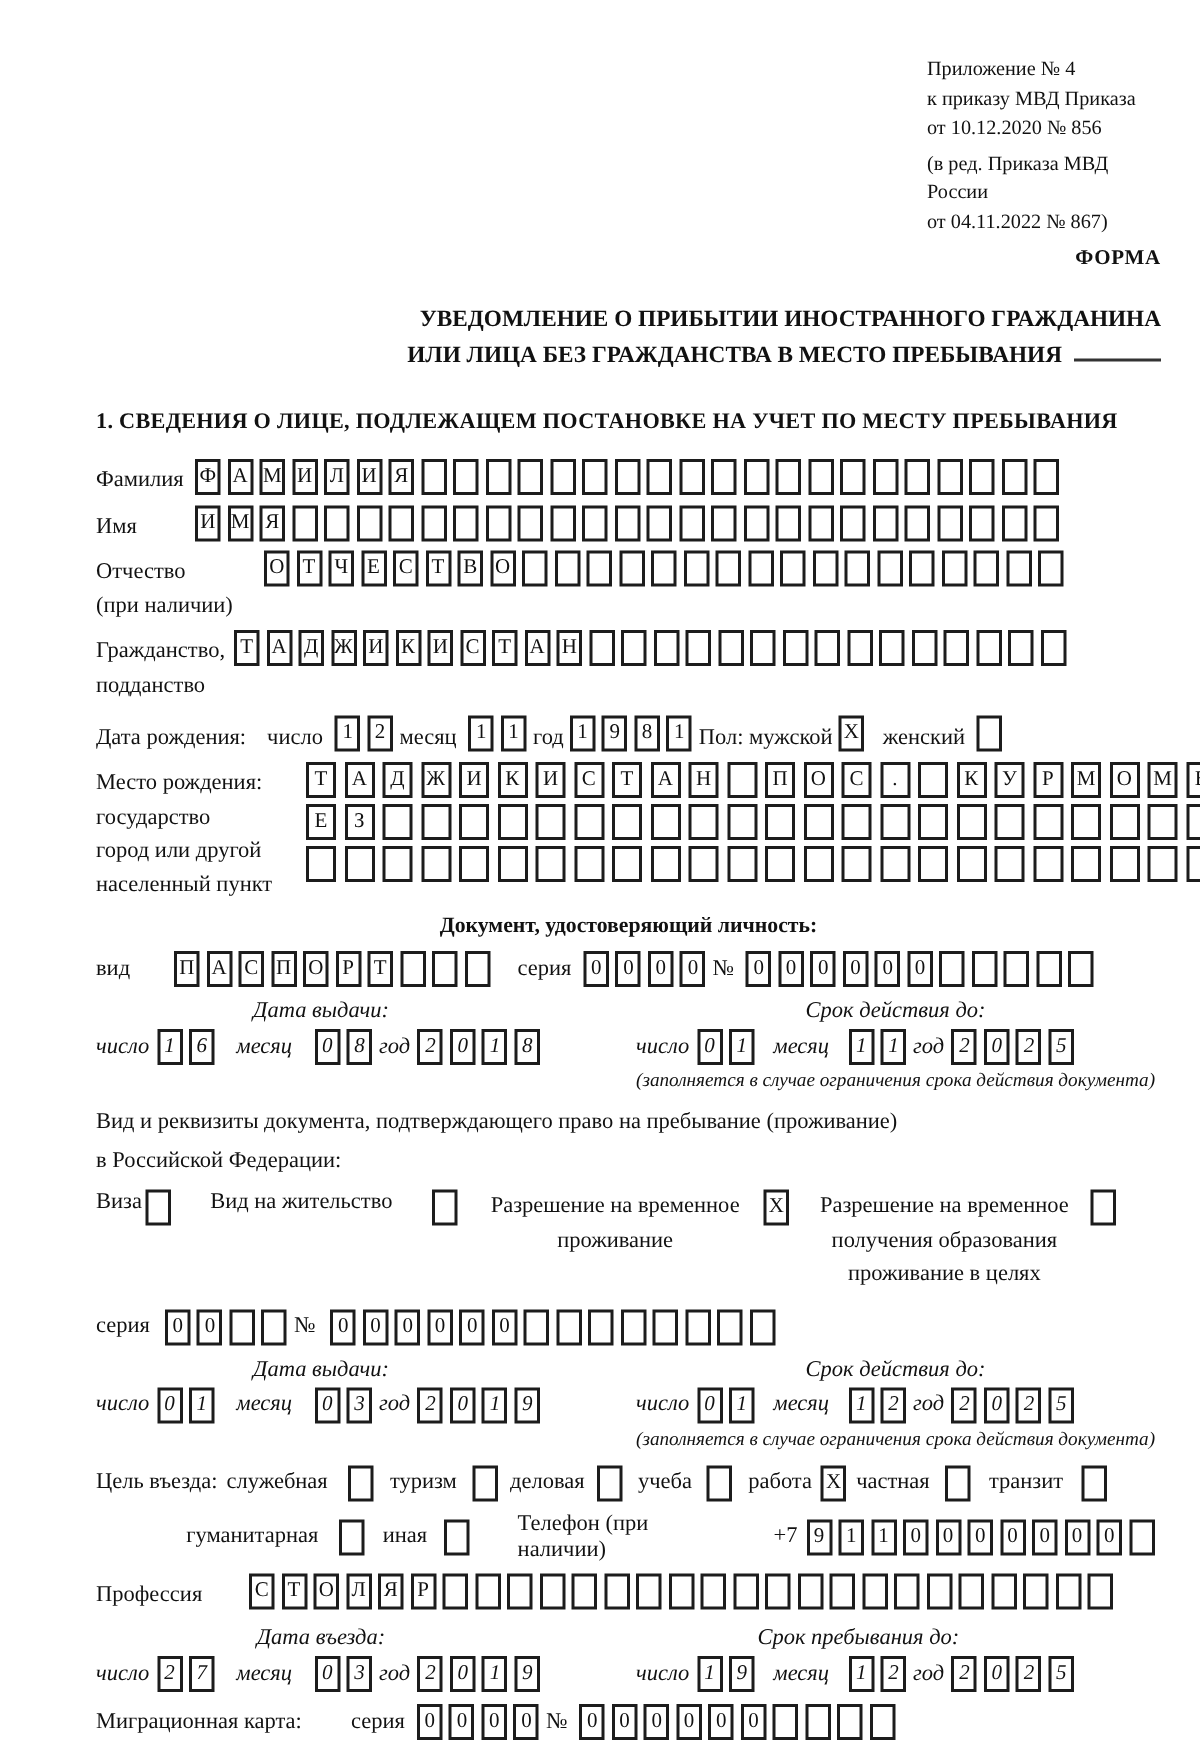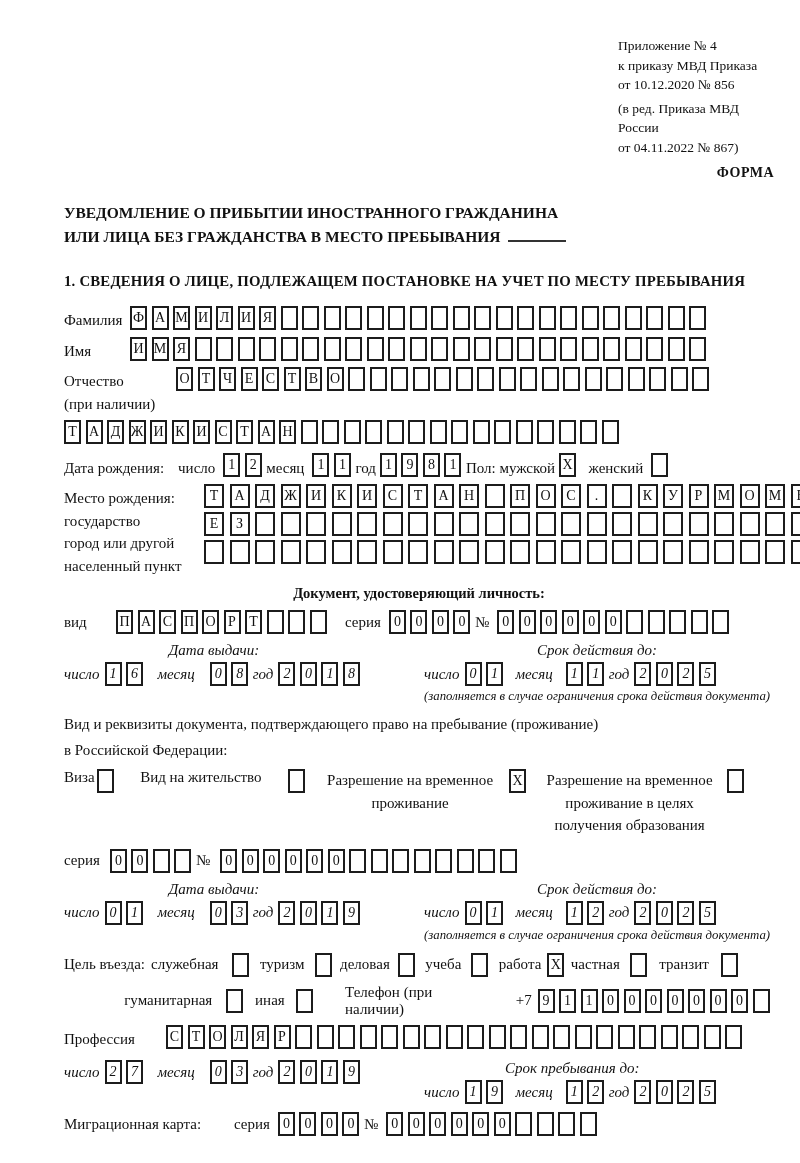--- a/index.html
+++ b/index.html
@@ -14,7 +14,7 @@
   .hdr-block { margin-left: 554px; font-size: 13.5px; line-height: 1.45; }
   .hdr-note { margin-top: 4px; }
   .forma { text-align: right; font-weight: bold; font-size: 14px; margin-top: 8px; letter-spacing: .5px; }
-  .title { text-align: left; font-weight: bold; font-size: 15.5px; line-height: 1.55; margin-top: 20px; }
+  .title { text-align: right; font-weight: bold; font-size: 15.5px; line-height: 1.55; margin-top: 20px; }
   .title .uline { display: inline-block; width: 58px; border-bottom: 2px solid #333; height: 14px; margin-left: 8px; }
   .sec1 { font-weight: bold; font-size: 14.8px; margin-top: 24px; margin-bottom: 16px; letter-spacing: .2px; }
 

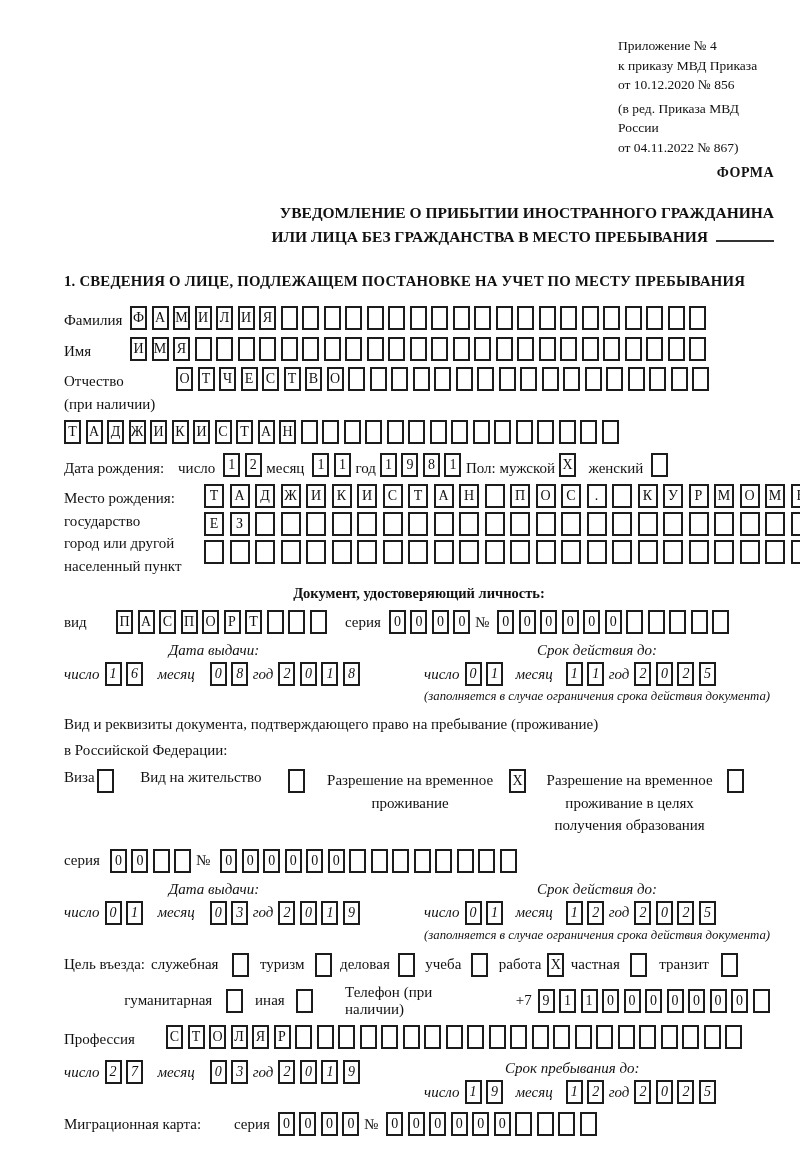--- a/index.html
+++ b/index.html
@@ -165,6 +165,10 @@
 </div>
 
 <div class="frow">
+  <div class="flabel" style="width:92px">
+    <div>Гражданство,</div>
+    <div>подданство</div>
+  </div>
   <div class="cellrow">
       <span class="cell">Т</span>
       <span class="cell">А</span>

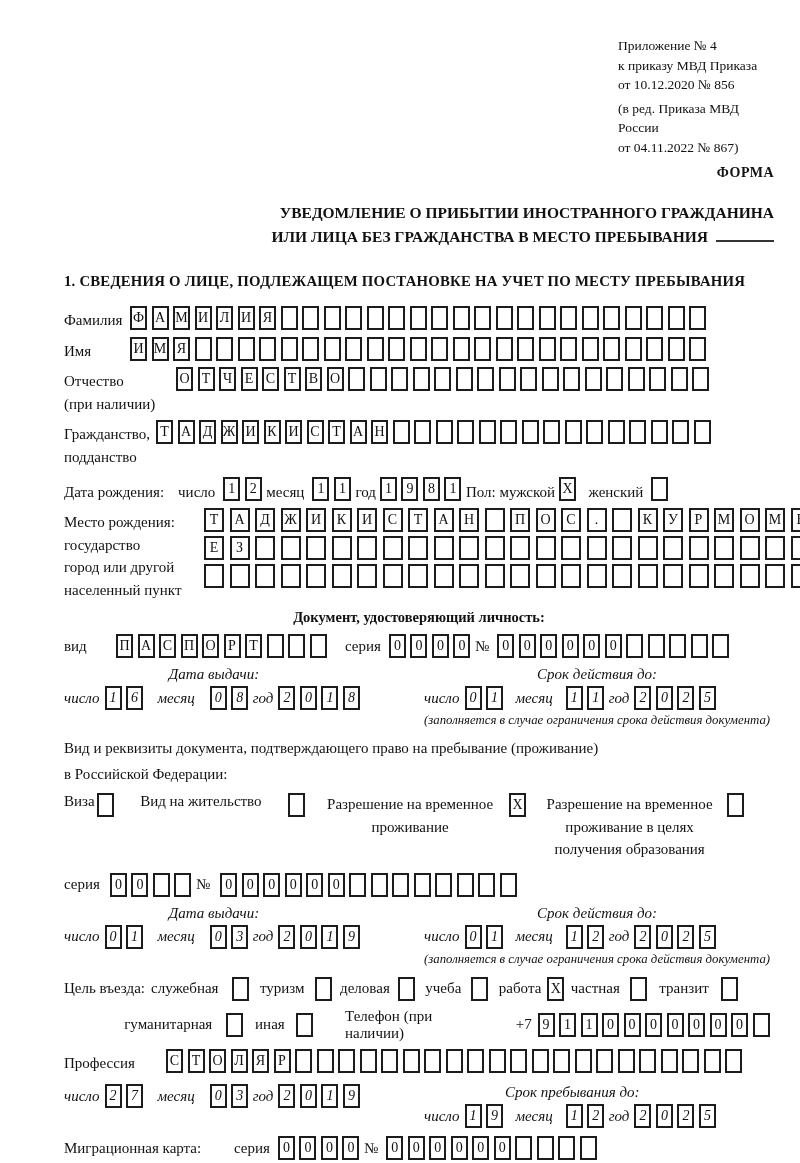--- a/index.html
+++ b/index.html
@@ -444,8 +444,8 @@
   <span class="gap" style="width:16px"></span>
   <span class="centered-lbl">
     <div>Разрешение на временное</div>
+    <div>получения образования</div>
     <div>проживание в целях</div>
-    <div>получения образования</div>
   </span>
   <span class="gap" style="width:14px"></span>
   <span class="cellrow">

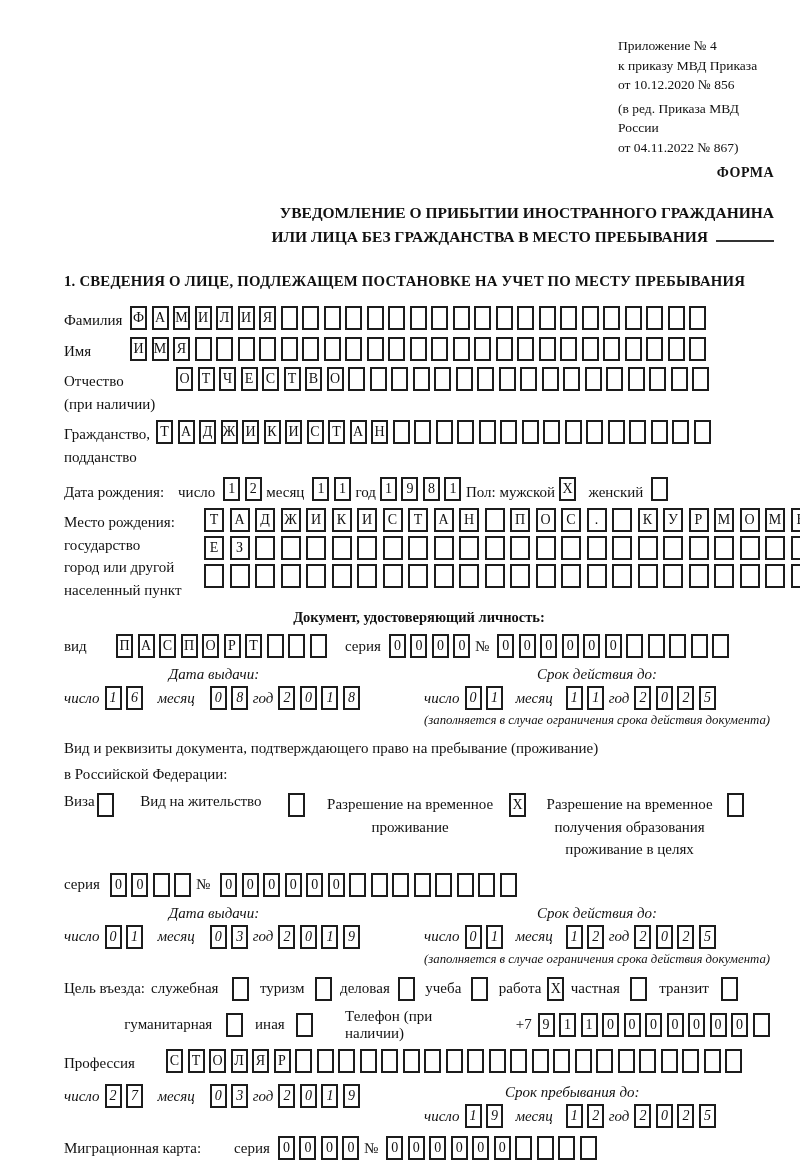--- a/index.html
+++ b/index.html
@@ -647,6 +647,7 @@
 
 <div class="twocol" style="margin-top:10px">
   <div style="width:360px">
+    <div class="col-title" style="text-align:center; width:300px">Дата въезда:</div>
     <div class="dateline">
       <span class="inline-lbl">число</span>
       <span class="cellrow">

